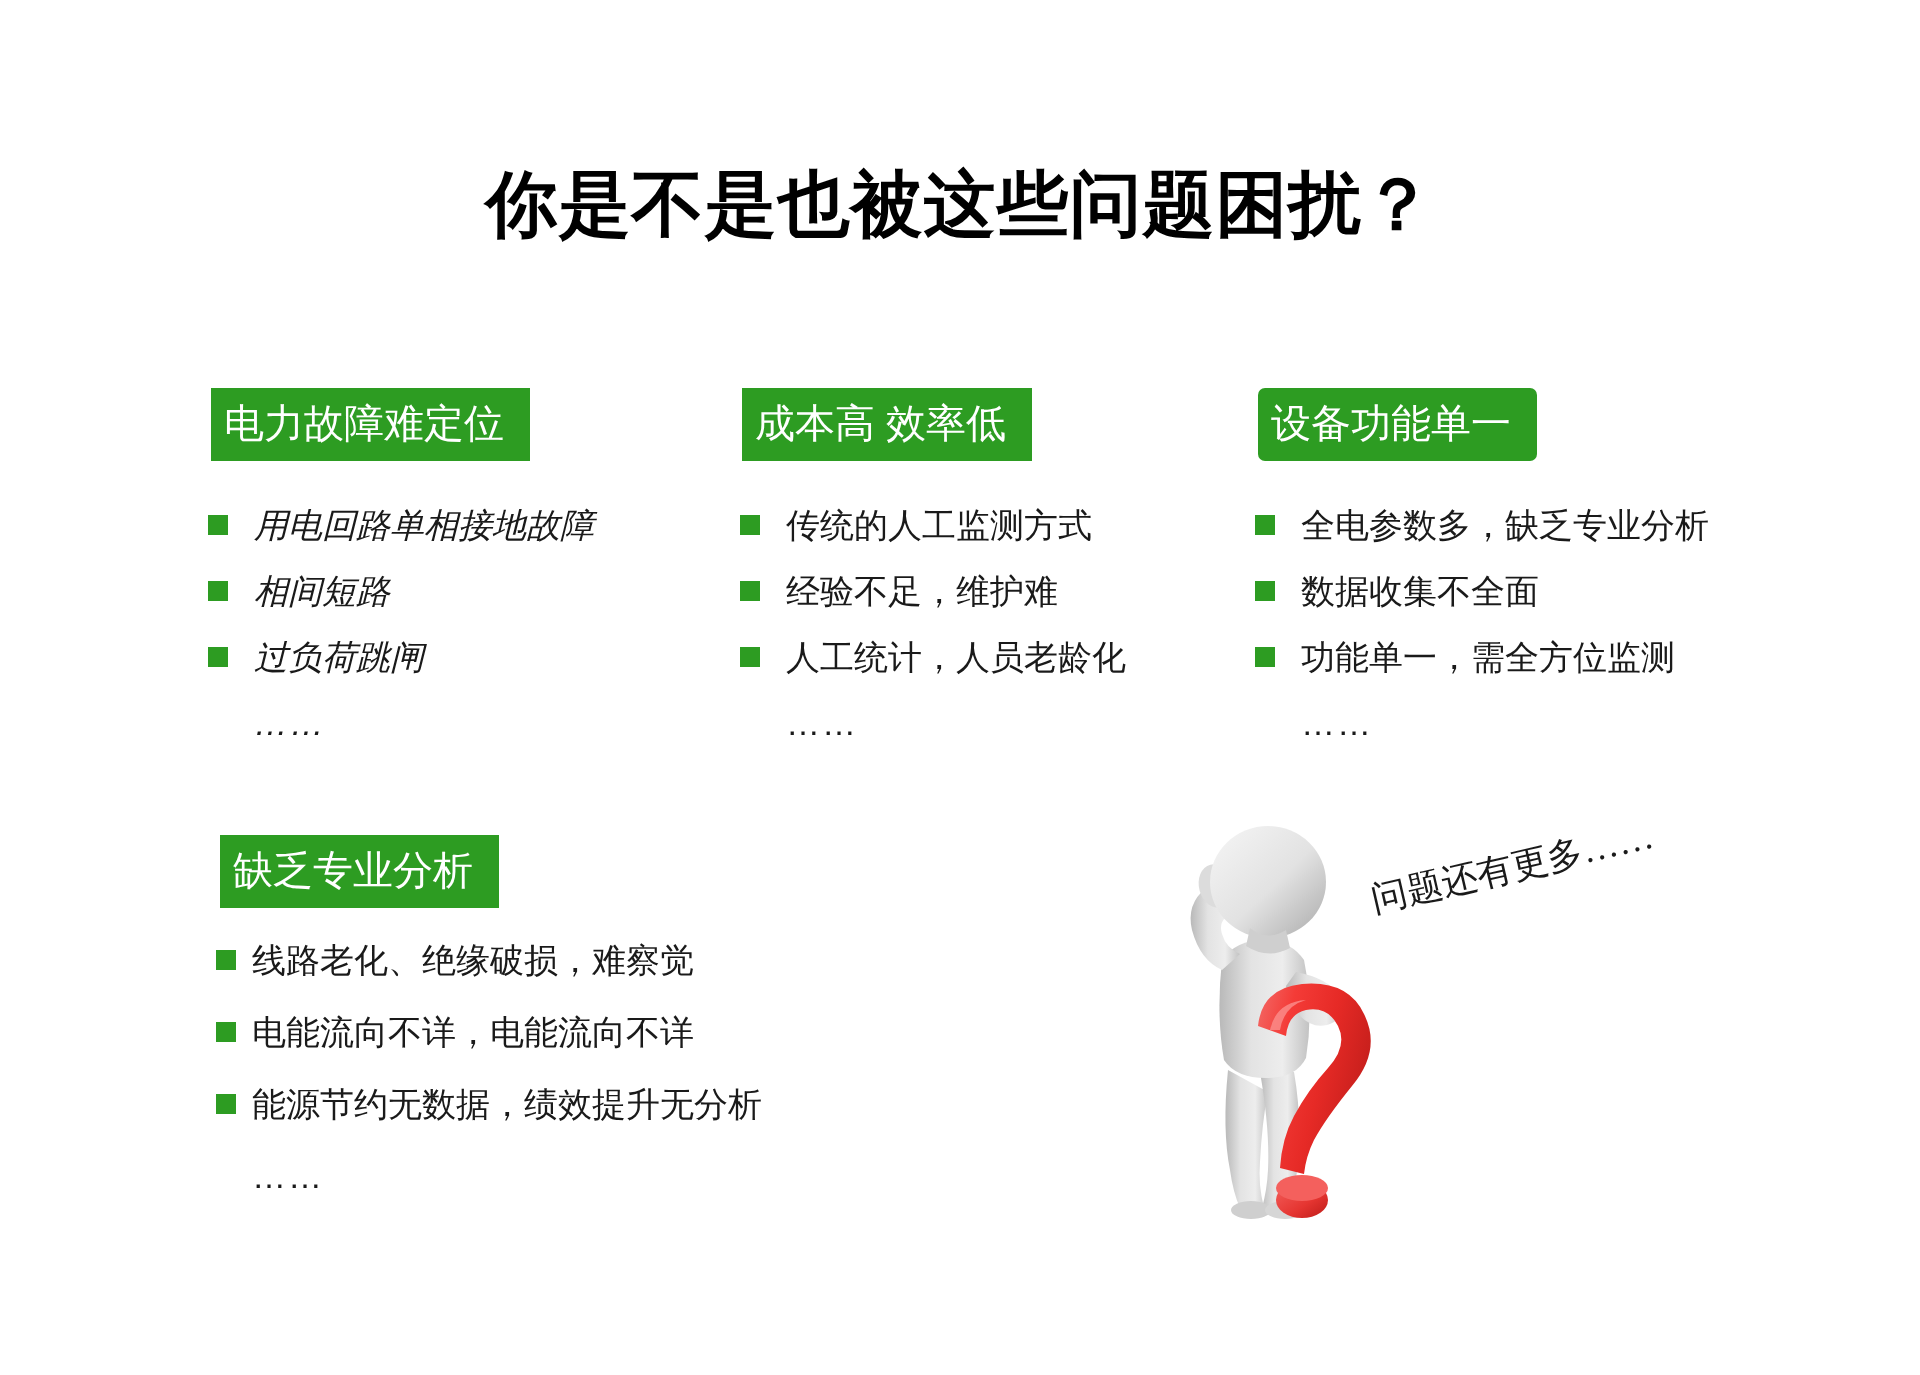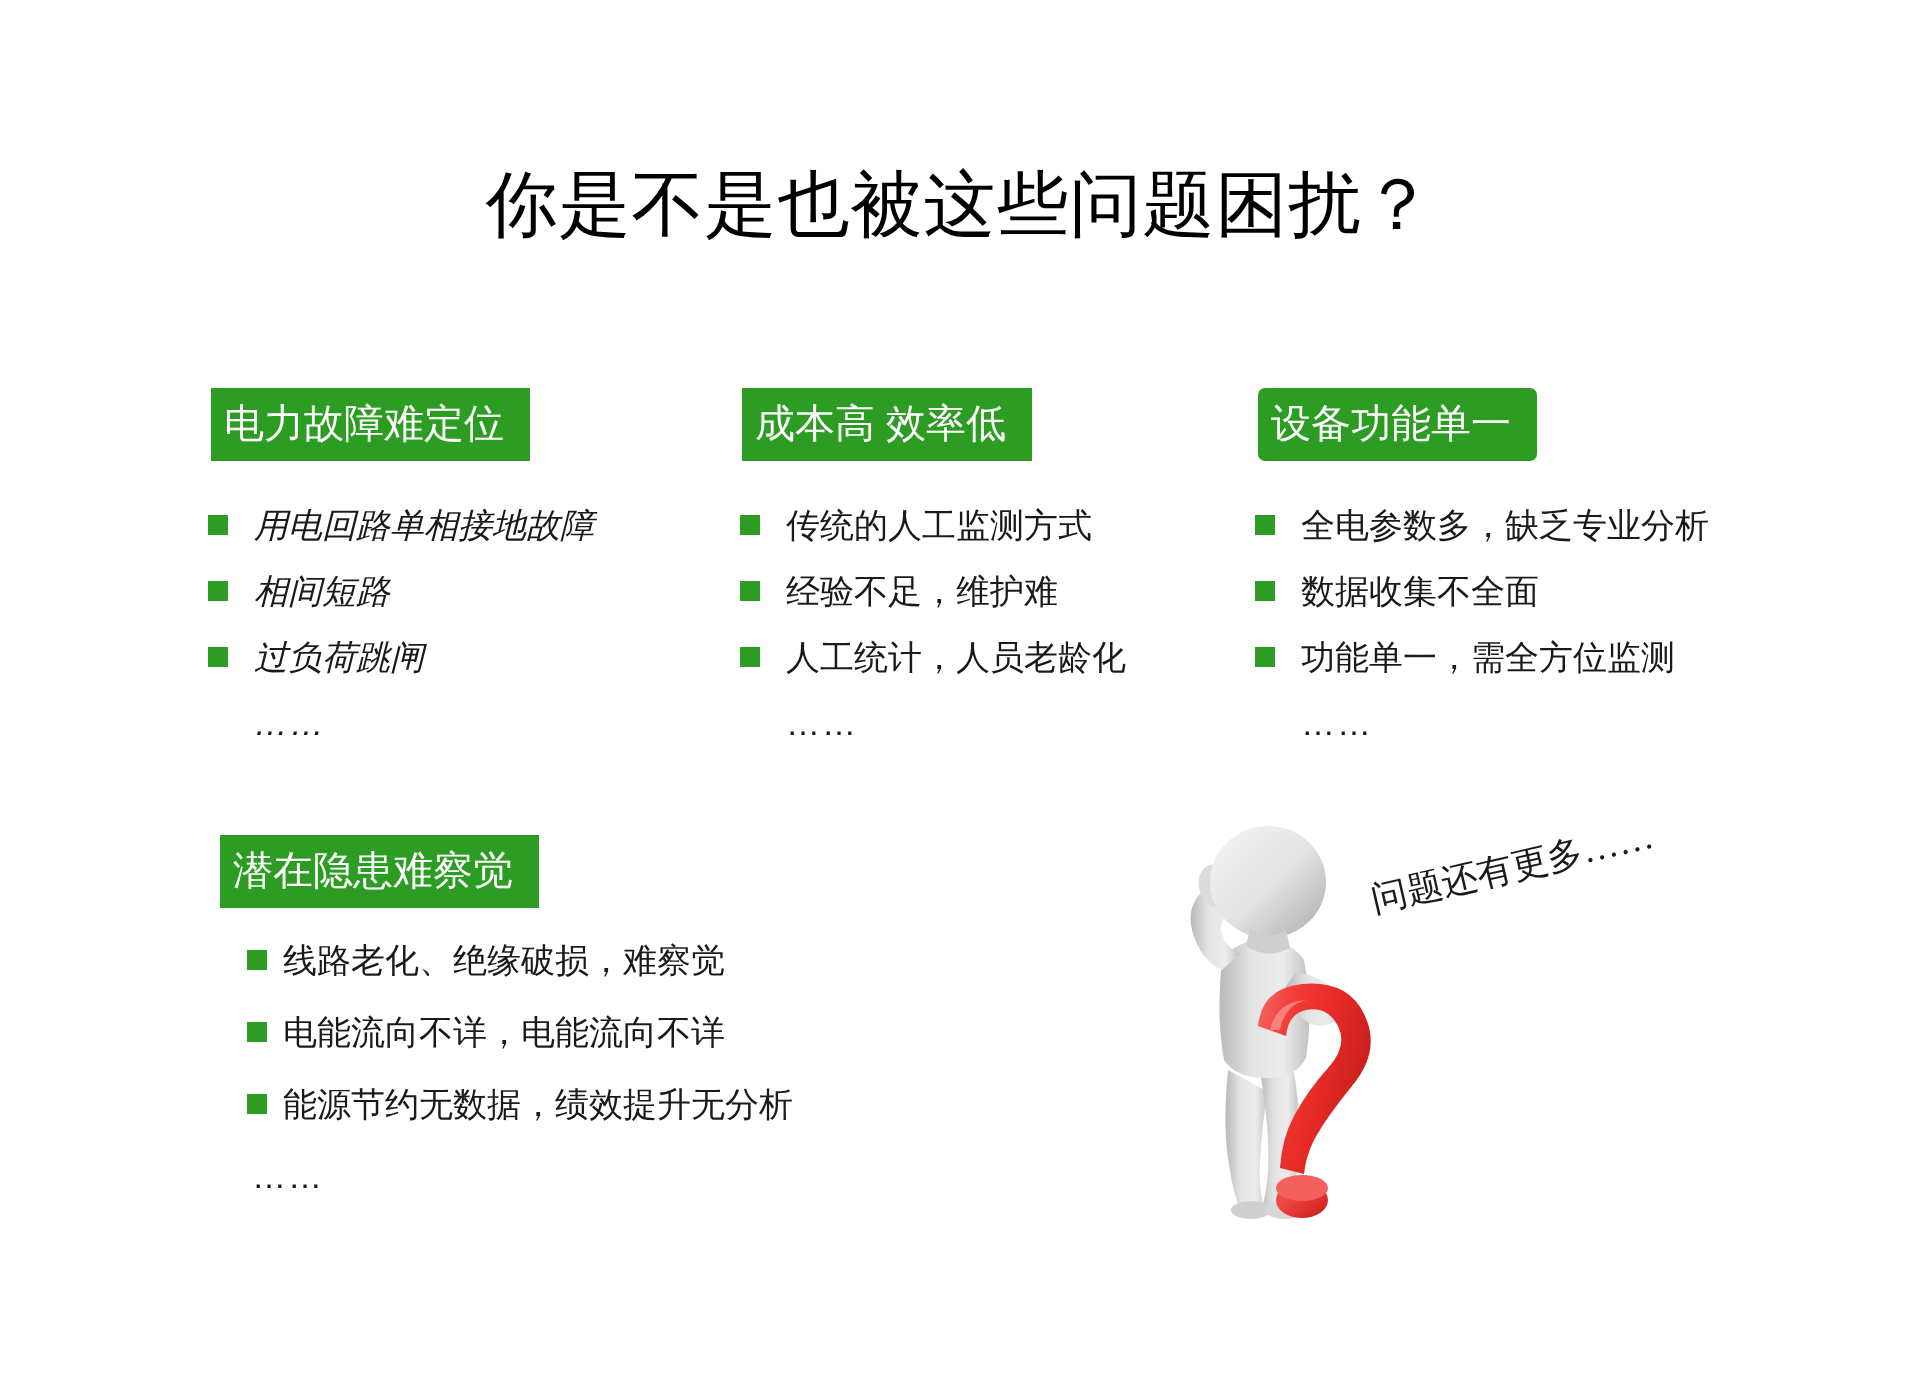--- a/index.html
+++ b/index.html
@@ -24,7 +24,7 @@
     width: 1920px;
     text-align: center;
     font-size: 72px;
-    font-weight: normal;
+    font-weight: bold;
     letter-spacing: 1px;
     color: #000000;
     line-height: 1.0;

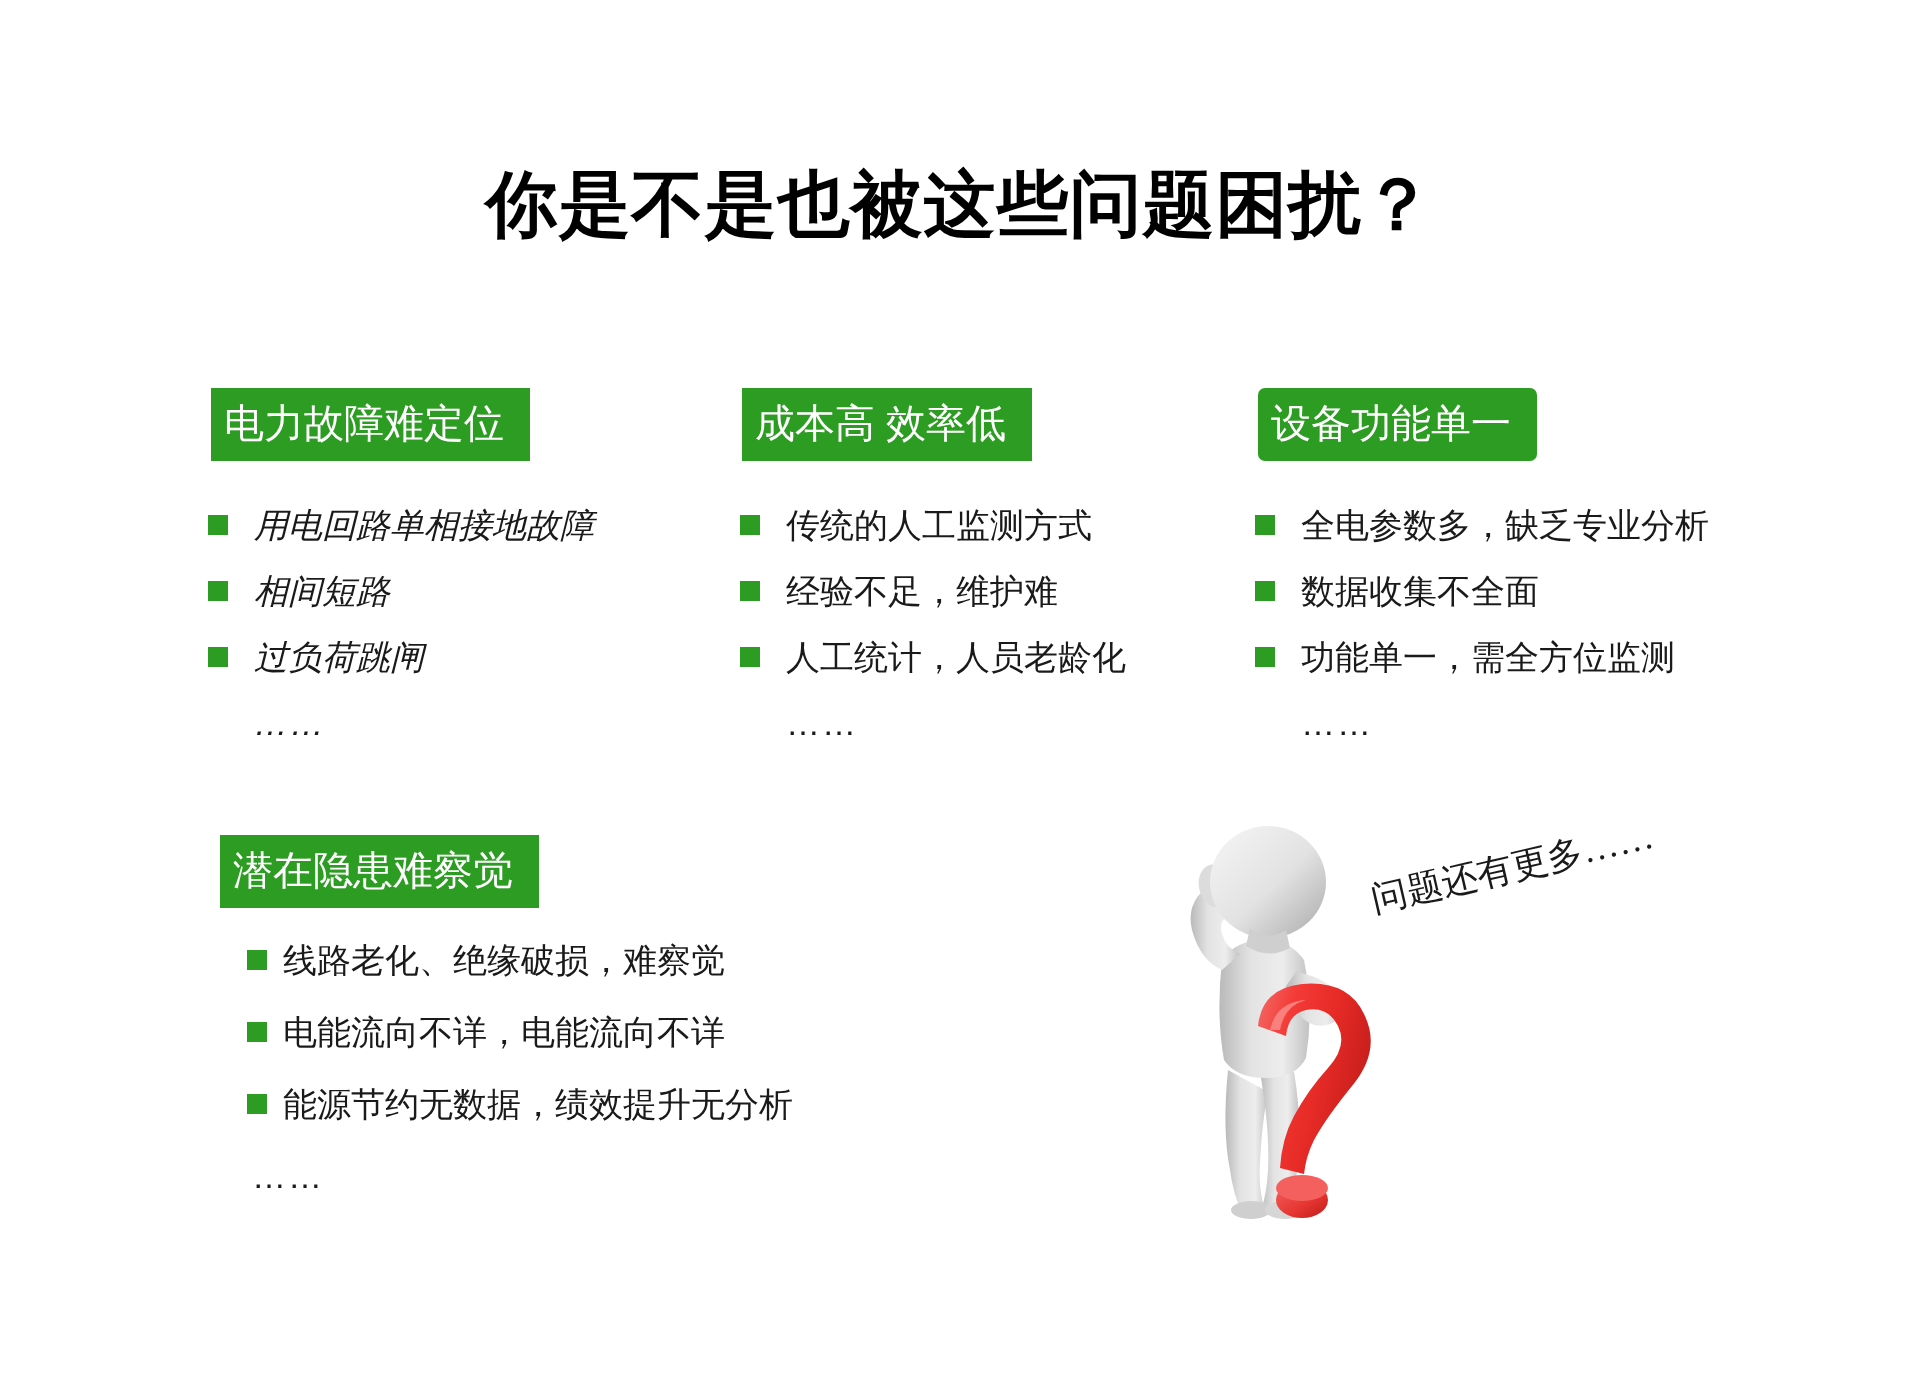--- a/index.html
+++ b/index.html
@@ -162,7 +162,7 @@
   <div class="ellipsis-row">……</div>
 </div>
 
-<div class="chip" style="left:220px; top:835px;">潜在隐患难察觉</div>
+<div class="chip" style="left:220px; top:835px;">缺乏专业分析</div>
 
 <div class="bullet-block col-bottom" style="left:216px; top:943px;">
   <div class="bullet-row">

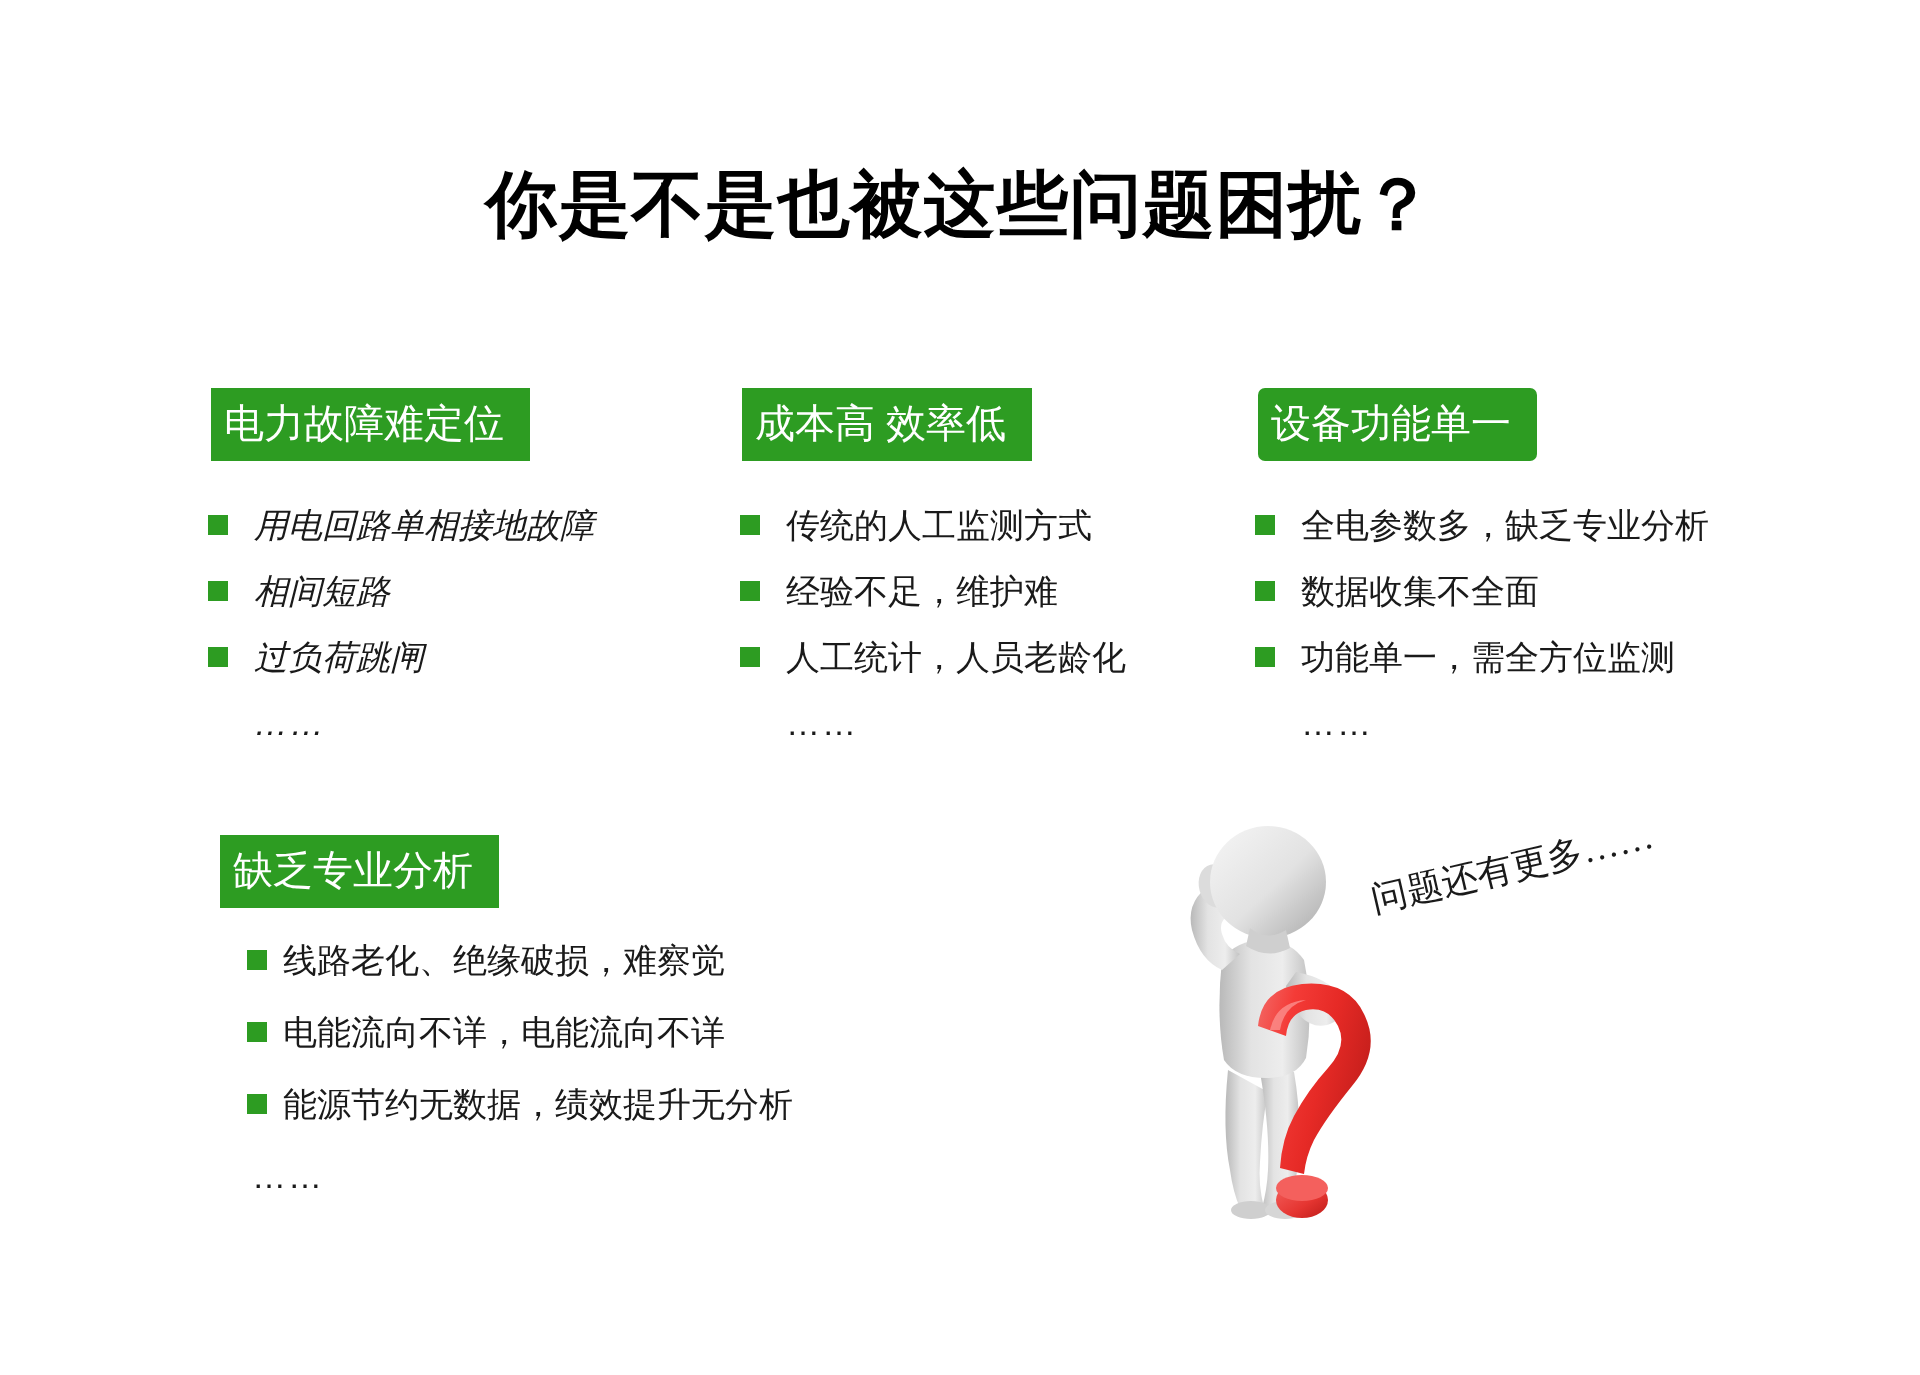--- a/index.html
+++ b/index.html
@@ -77,7 +77,7 @@
   .col-top .bullet-marker { margin-top: 7px; margin-right: 26px; }
   .col-top .ellipsis-row { margin-left: 46px; }
 
-  .col-bottom .bullet-row { margin-bottom: 38px; margin-left: 31px; }
+  .col-bottom .bullet-row { margin-bottom: 38px; }
   .col-bottom .bullet-marker { margin-top: 7px; margin-right: 16px; }
   .col-bottom .ellipsis-row { margin-left: 36px; }
 

